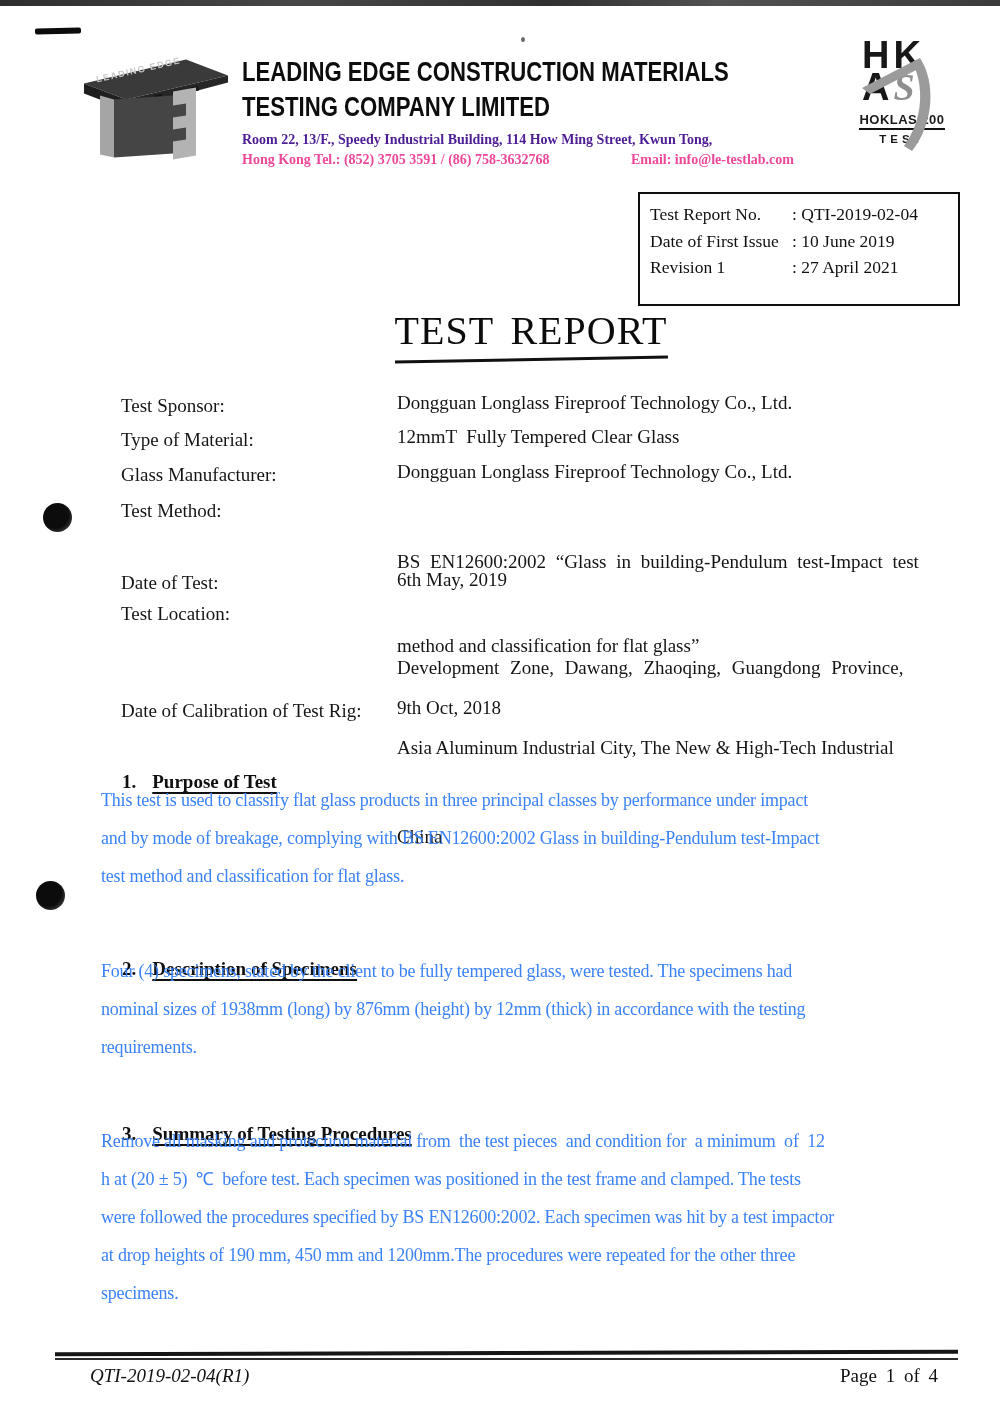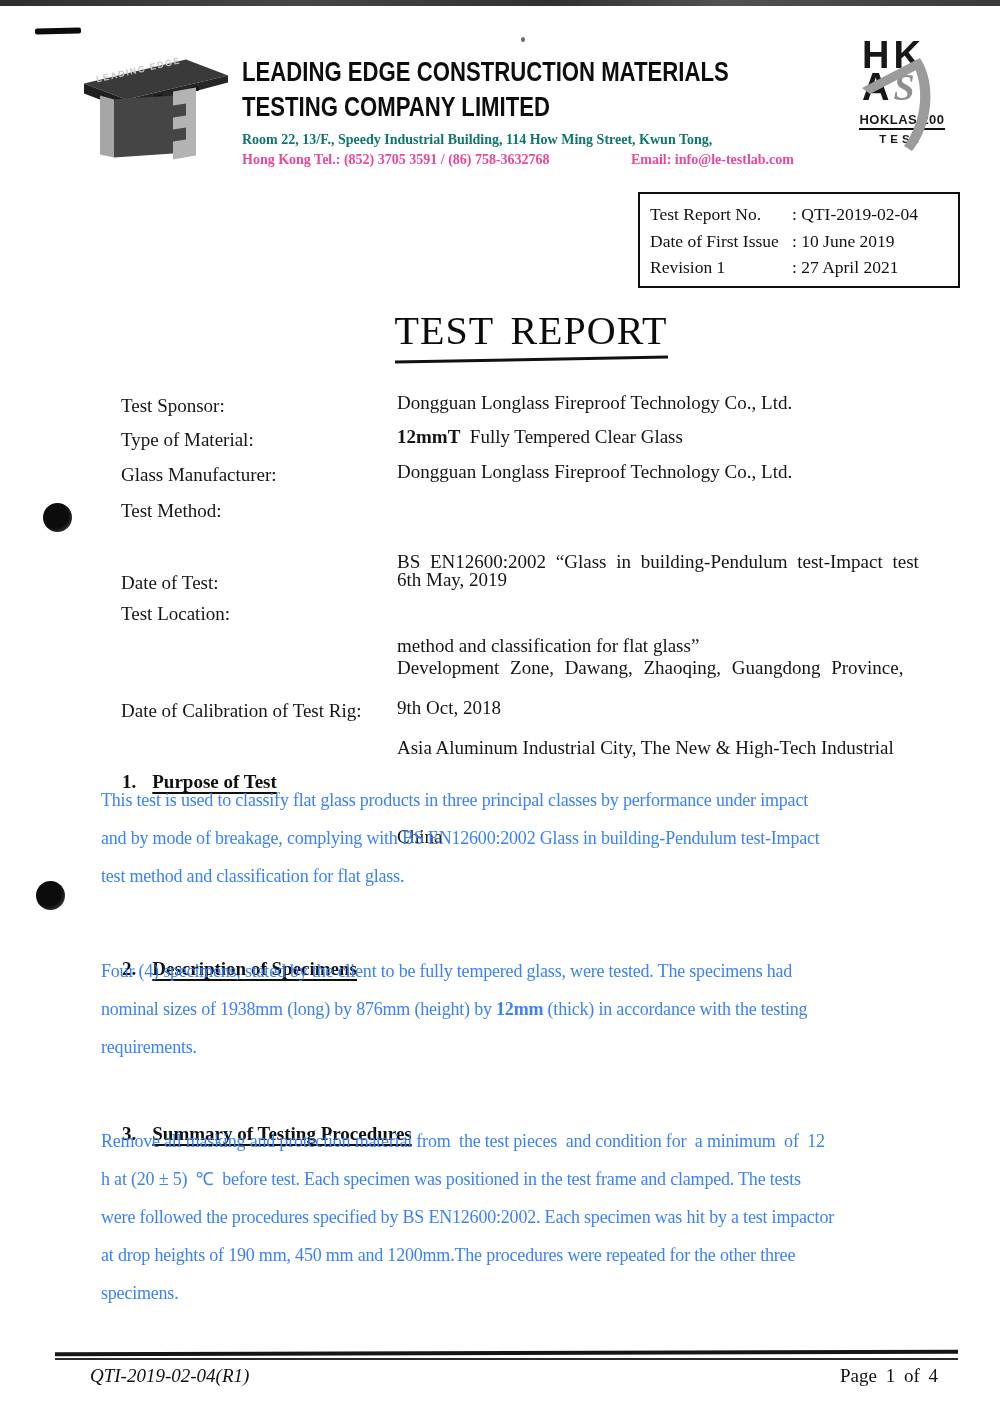--- a/index.html
+++ b/index.html
@@ -23,7 +23,7 @@
   .company-names{transform:scaleX(0.82);transform-origin:left top;
     font-family:"Liberation Sans",sans-serif;font-weight:bold;font-size:27px;line-height:1.28;
     color:#0d0d0d;white-space:nowrap;}
-  .company-address{margin-top:8px;font-weight:bold;font-size:14px;white-space:nowrap;color:#0f766e;}
+  .company-address{margin-top:8px;font-weight:bold;font-size:14px;white-space:nowrap;color:#4c1d95;}
   .company-contact{display:flex;justify-content:space-between;width:552px;font-weight:bold;
     font-size:14px;margin-top:4px;color:#ec4899;}
 

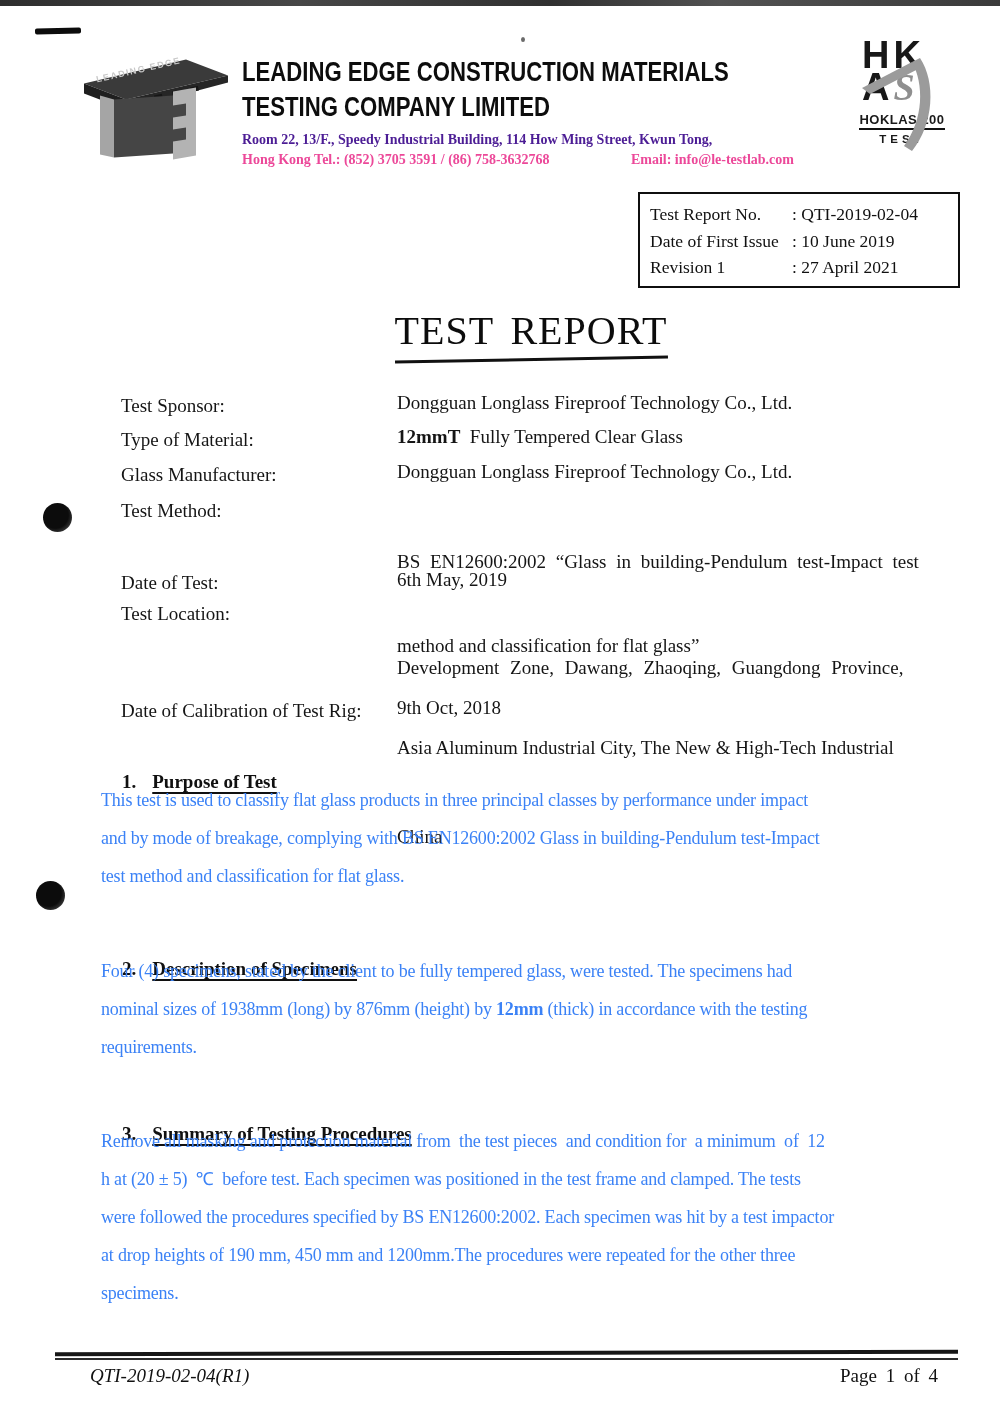--- a/index.html
+++ b/index.html
@@ -41,7 +41,7 @@
 
   
   .report-box{position:absolute;left:638px;top:192px;width:302px;border:2px solid #0f0f0f;
-    padding:7px 6px 5px 10px;font-size:17.5px;line-height:1.52;color:#111;}
+    padding:7px 6px 23px 10px;font-size:17.5px;line-height:1.52;color:#111;}
   .rb-row{display:flex;}
   .rb-label{width:142px;flex:none;}
   .rb-value{flex:1;white-space:pre;}

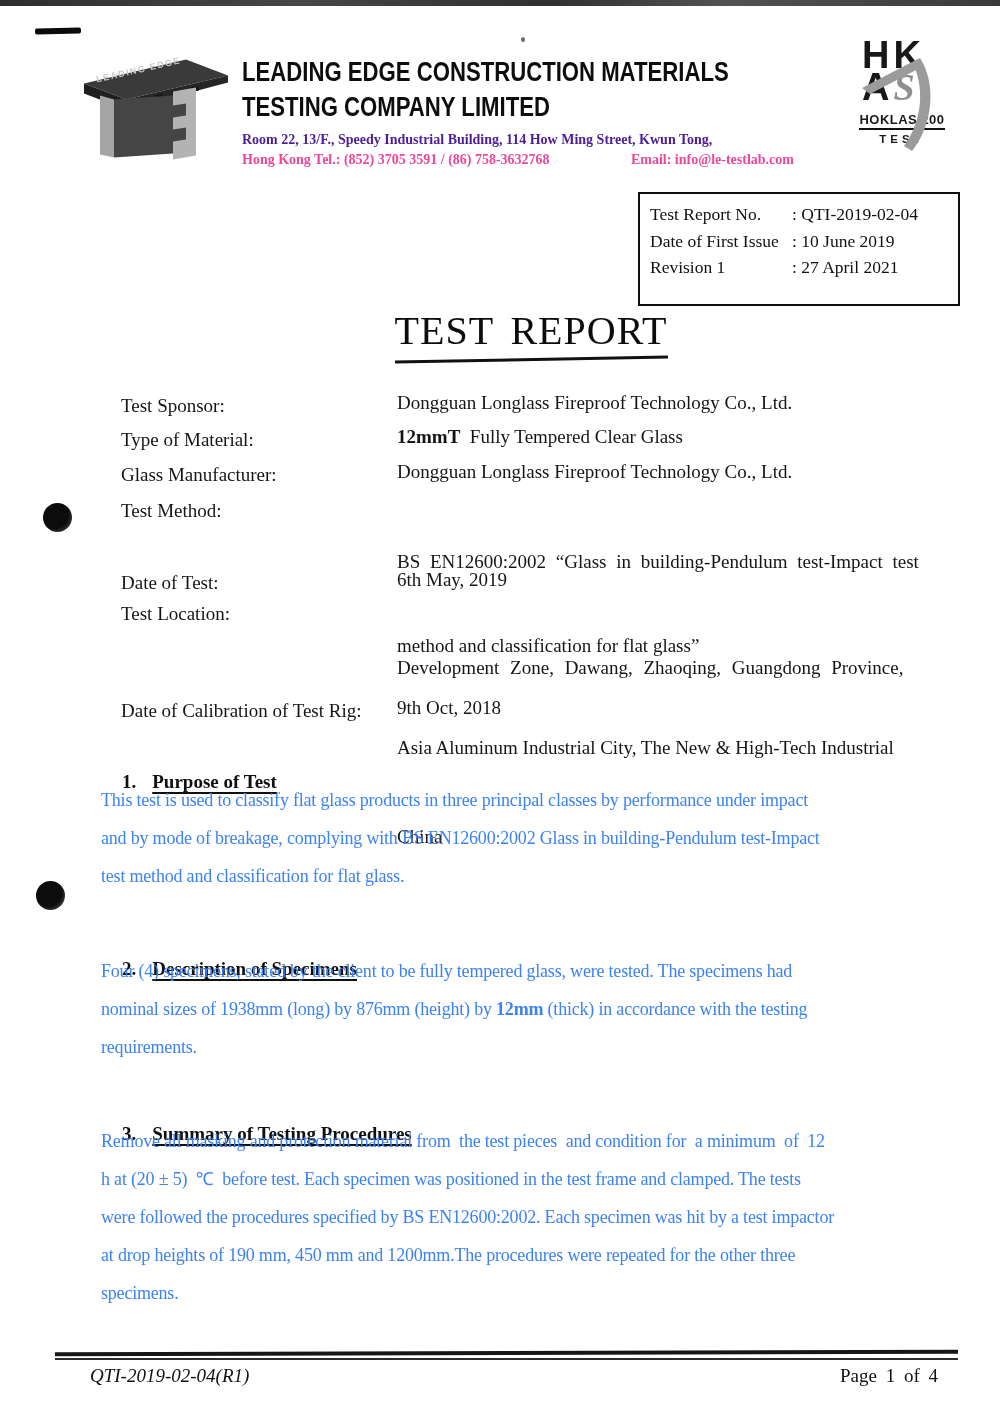--- a/index.html
+++ b/index.html
@@ -56,7 +56,7 @@
   .i-label{position:absolute;left:121px;font-size:19px;white-space:pre;}
   .i-value{position:absolute;left:397px;font-size:19px;white-space:pre;}
   .i-line{white-space:pre;line-height:26px;}
-  .b{font-weight:bold;margin-top:31px;}
+  .b{font-weight:normal;margin-top:31px;}
   .method-block{line-height:26px;}
   .method-l1{word-spacing:5px;}
   .method-l2{margin-top:6px;}

